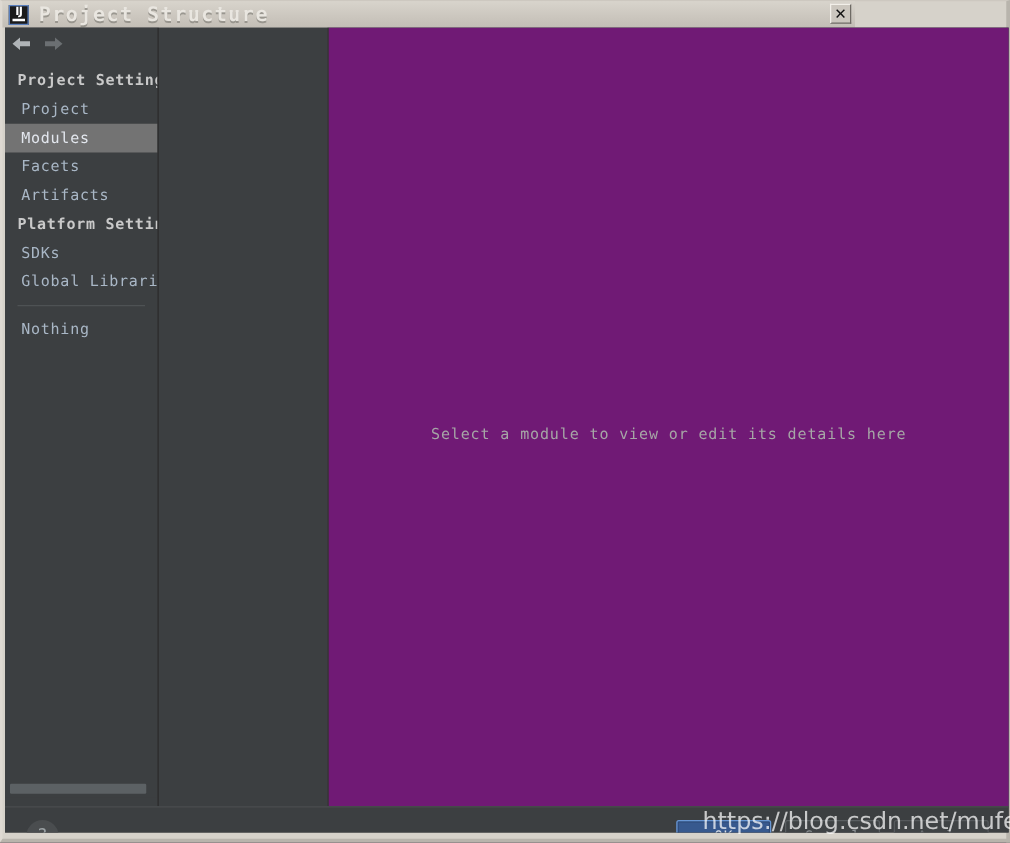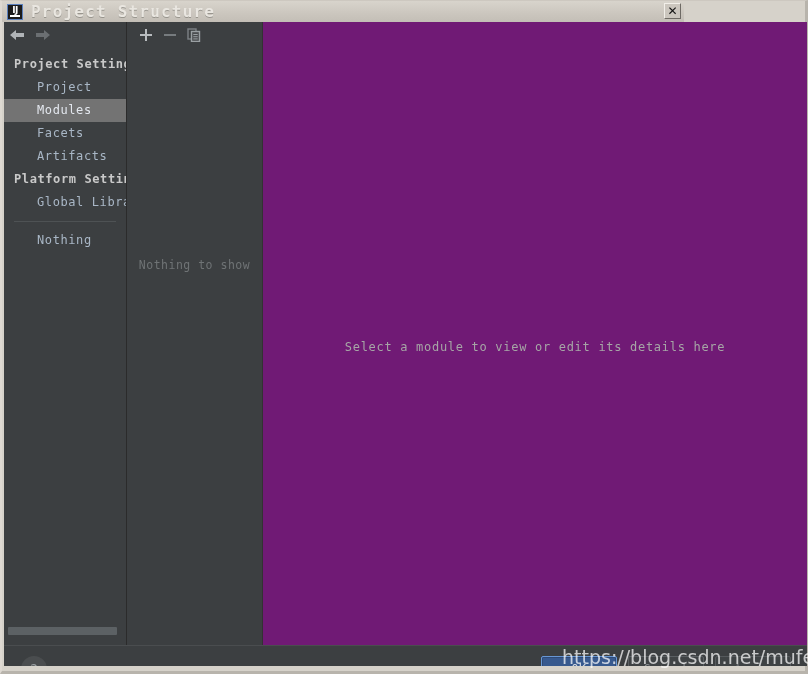--- a/index.html
+++ b/index.html
@@ -154,7 +154,7 @@
     cursor: default;
   }
   .side-item.child {
-    padding-left: 33px;
+    padding-left: 13px;
   }
   .side-item.selected {
     background: #737373;

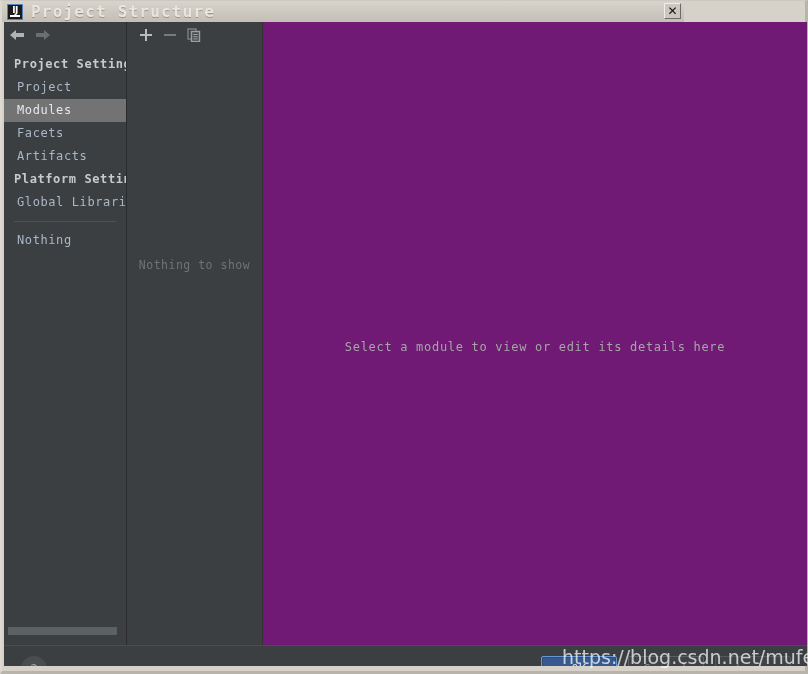--- a/index.html
+++ b/index.html
@@ -347,6 +347,7 @@
         <div class="side-item child">Facets</div>
         <div class="side-item child">Artifacts</div>
         <div class="side-item group">Platform Settings</div>
+        <div class="side-item child">SDKs</div>
         <div class="side-item child">Global Libraries</div>
         <div id="sidebar-sep"></div>
         <div class="side-item child">Nothing</div>

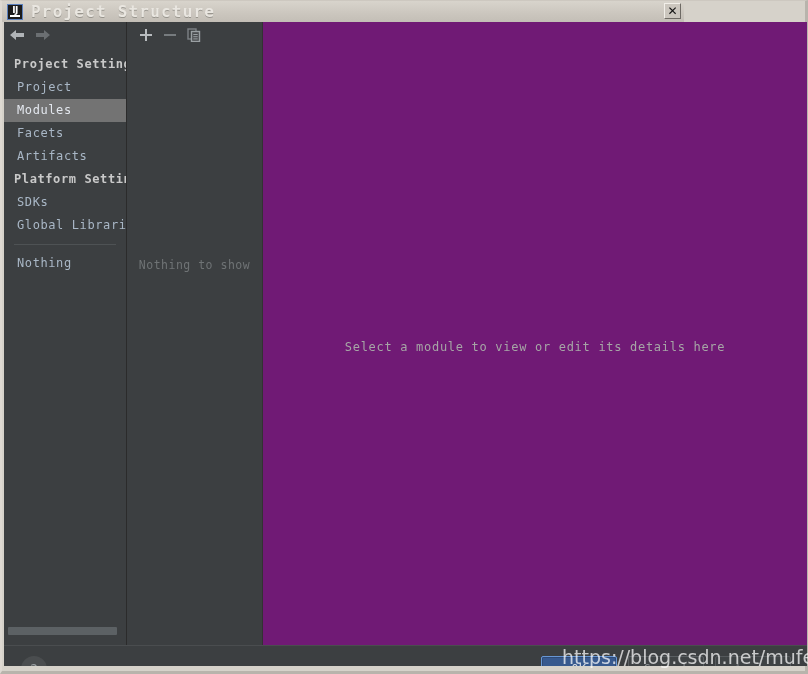--- a/index.html
+++ b/index.html
@@ -359,30 +359,6 @@
     </div>
     <div id="sidebar-divider"></div>
 
-    <div id="middle-panel">
-      <div id="middle-toolbar">
-        <div class="tool-btn">
-          <svg width="14" height="14" viewBox="0 0 14 14">
-            <path d="M6 1 H8 V6 H13 V8 H8 V13 H6 V8 H1 V6 H6 Z" fill="#b8bcbf"></path>
-          </svg>
-        </div>
-        <div class="tool-btn">
-          <svg width="14" height="14" viewBox="0 0 14 14">
-            <rect x="1" y="6" width="12" height="2" fill="#767b7e"></rect>
-          </svg>
-        </div>
-        <div class="tool-btn">
-          <svg width="14" height="14" viewBox="0 0 14 14">
-            <rect x="1" y="1" width="8" height="10" fill="none" stroke="#7d8285" stroke-width="1.4"></rect>
-            <rect x="4.5" y="3.5" width="8" height="10" fill="#4a4d4f" stroke="#9aa0a3" stroke-width="1.4"></rect>
-            <rect x="6.3" y="6" width="4.4" height="1" fill="#9aa0a3"></rect>
-            <rect x="6.3" y="8.2" width="4.4" height="1" fill="#9aa0a3"></rect>
-            <rect x="6.3" y="10.4" width="4.4" height="1" fill="#9aa0a3"></rect>
-          </svg>
-        </div>
-      </div>
-      <div id="middle-empty">Nothing to show</div>
-    </div>
     <div id="middle-divider"></div>
 
     <div id="right-panel">

